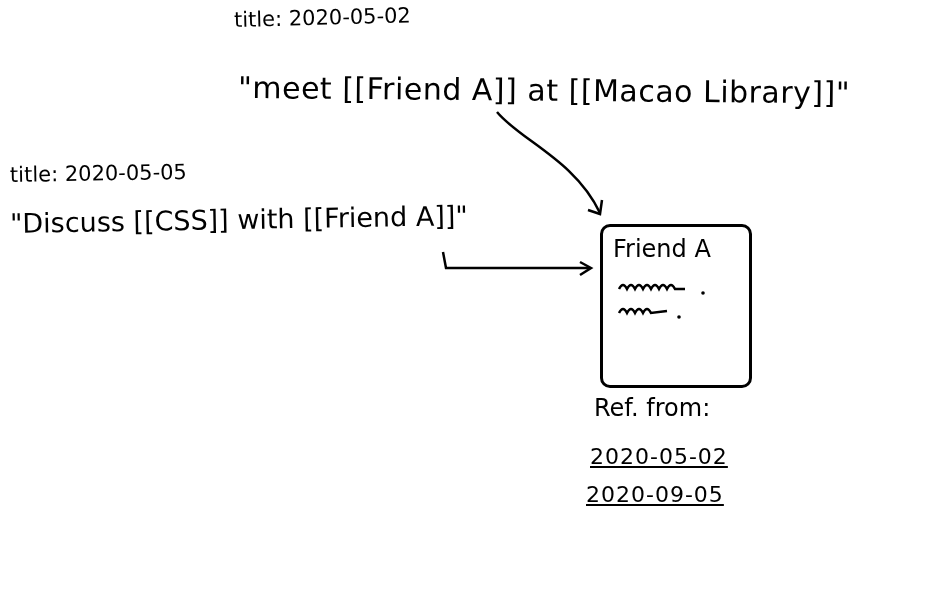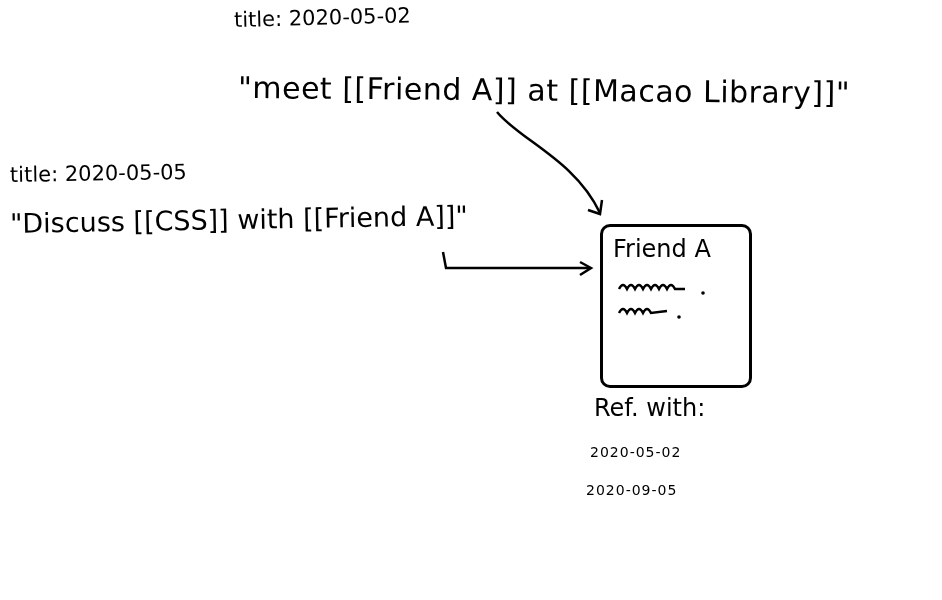--- a/index.html
+++ b/index.html
@@ -41,7 +41,7 @@
   </svg>
 </div>
 
-<div class="hand ref-label">Ref. with:</div>
+<div class="hand ref-label">Ref. from:</div>
 <div class="hand ref-item r1">2020-05-02</div>
 <div class="hand ref-item r2">2020-09-05</div>
 

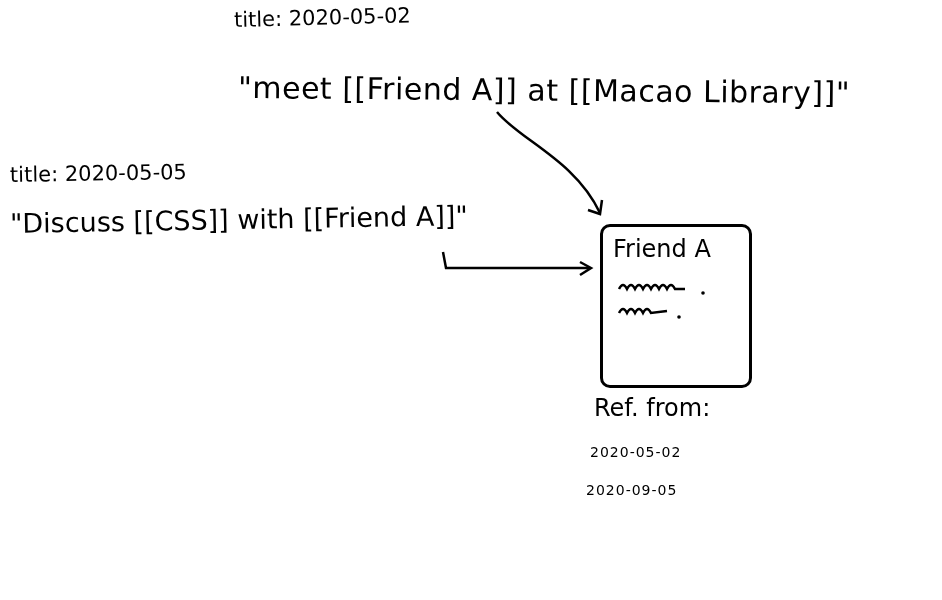--- a/index.html
+++ b/index.html
@@ -15,7 +15,7 @@
   .card-title { position: absolute; left: 10px; top: 8px; font-size: 24px; white-space: nowrap; }
   .scribble { position: absolute; left: 14px; }
   .ref-label { left: 594px; top: 394px; font-size: 24px; }
-  .ref-item { font-size: 14px; letter-spacing: 1px; }
+  .ref-item { font-size: 22px; letter-spacing: 1px; text-decoration: underline; }
   .r1 { left: 590px; top: 444px; }
   .r2 { left: 586px; top: 482px; }
   svg.arrows { position: absolute; left: 0; top: 0; width: 942px; height: 600px; pointer-events: none; }

